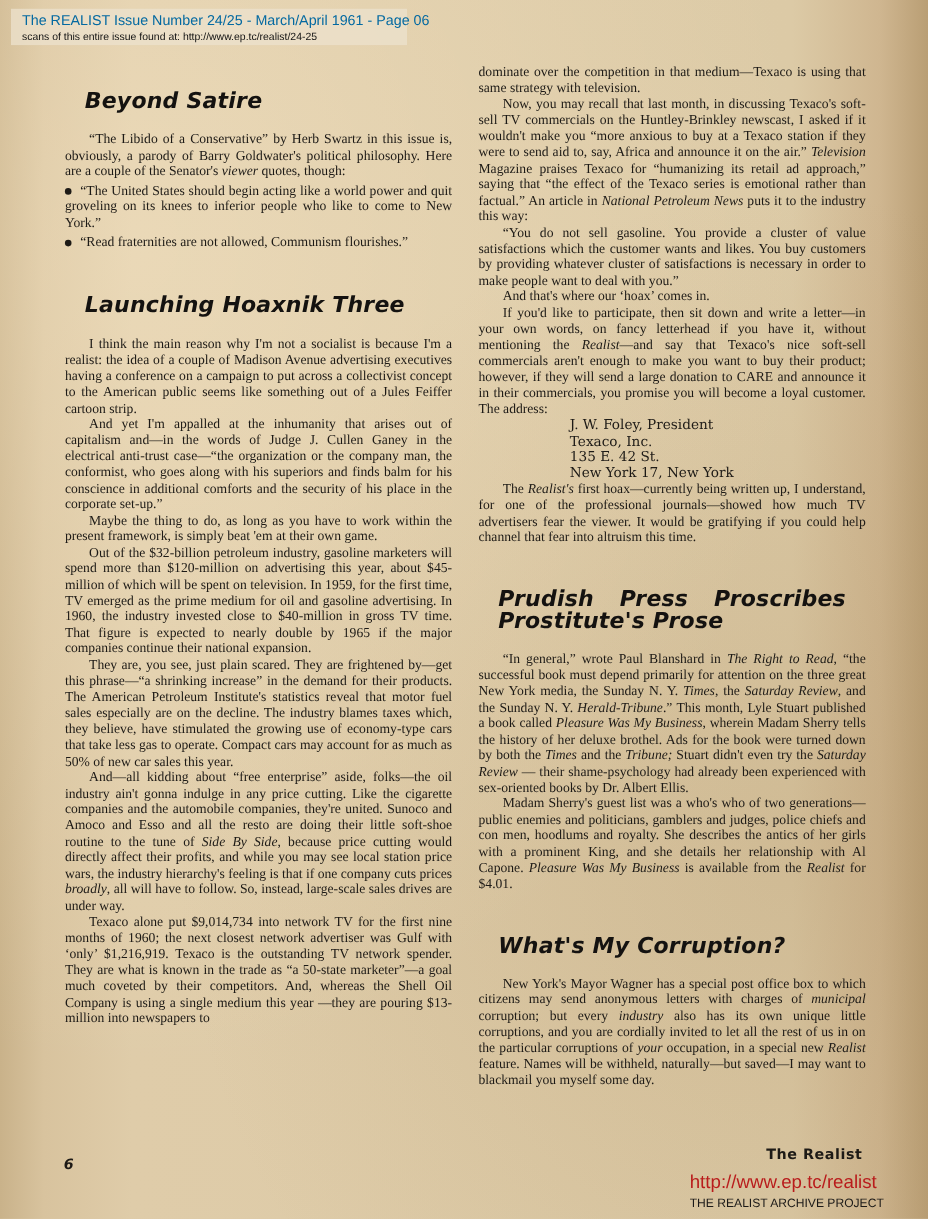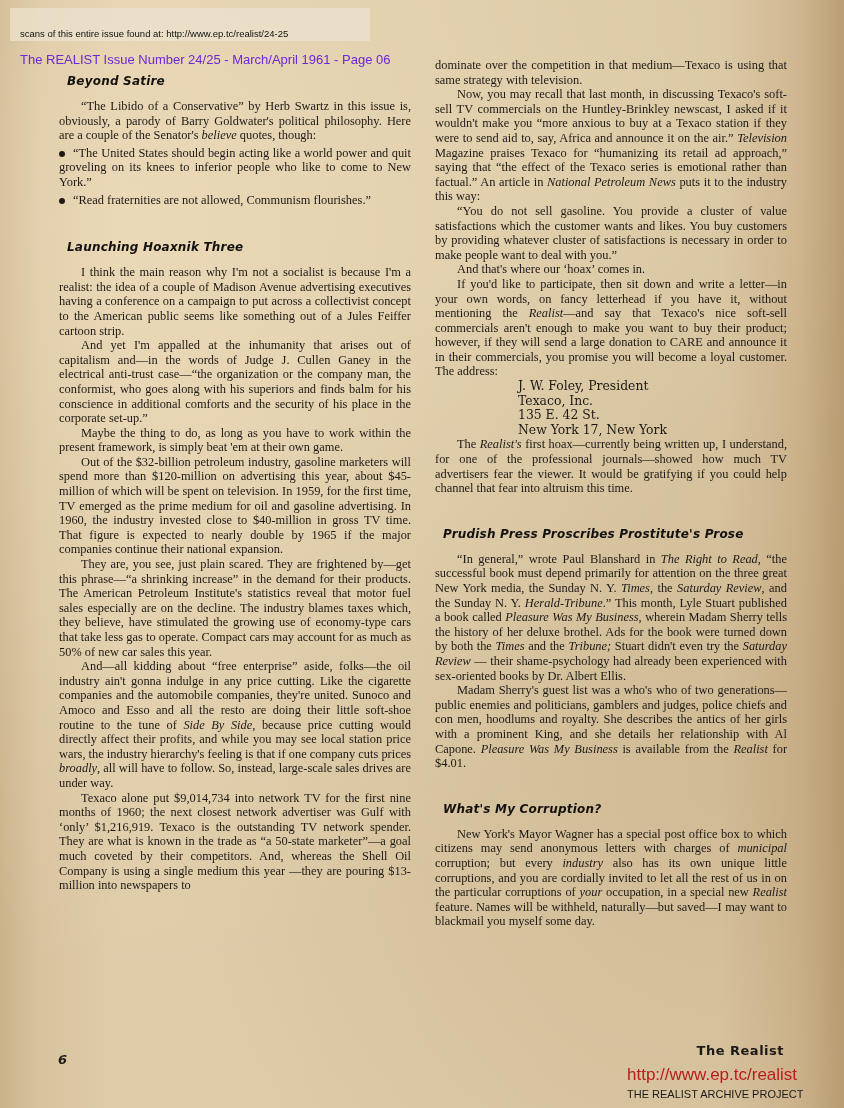--- a/index.html
+++ b/index.html
@@ -18,7 +18,7 @@
     background: rgba(236,226,206,0.75);
     font-family: "Liberation Sans", sans-serif;
   }
-  .banner .b1 { position: absolute; left: 10px; top: 3px; font-size: 13px; color: #6d28d9; white-space: nowrap; margin-top: 41px; }
+  .banner .b1 { position: absolute; left: 10px; top: 3px; font-size: 13px; color: #0369a1; white-space: nowrap; }
   .banner .b2 { position: absolute; left: 10px; top: 20px; font-size: 9.5px; color: #111; white-space: nowrap; }
 
   .col { position: absolute; top: 63px; width: 352px; font-size: 12.4px; line-height: 14.6px; text-align: justify; }

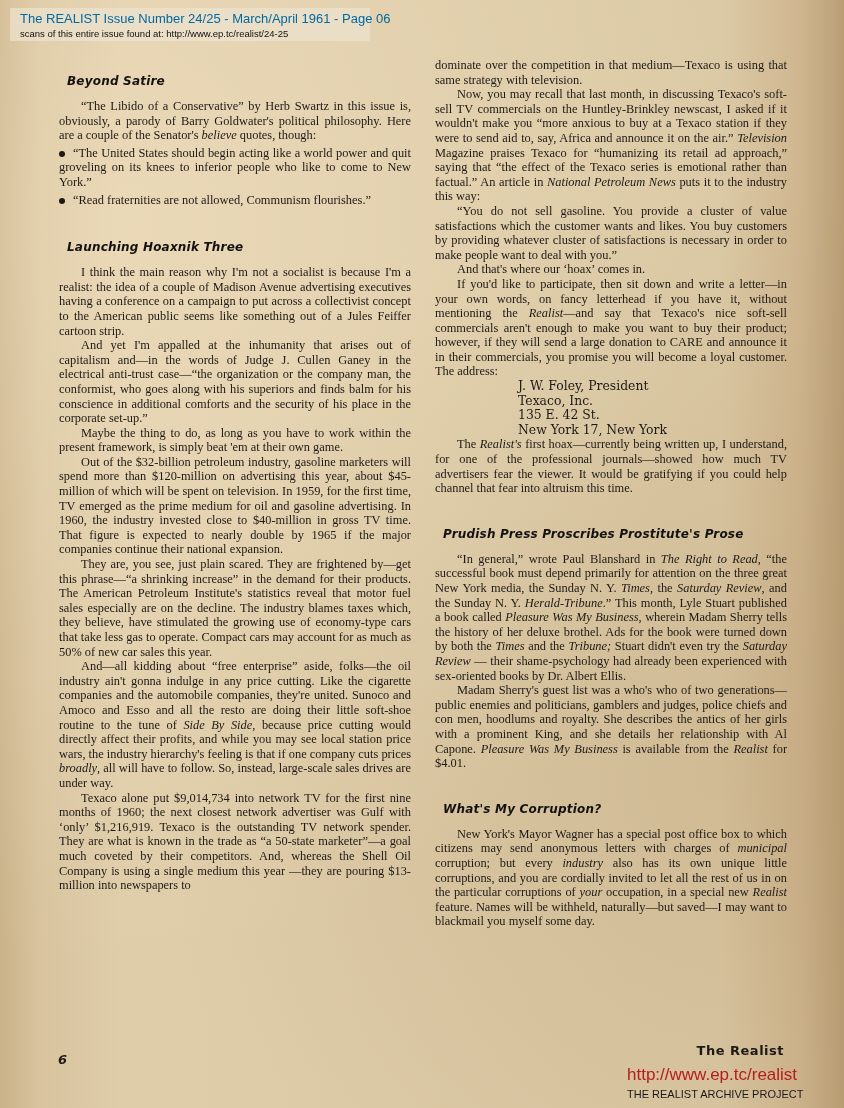--- a/index.html
+++ b/index.html
@@ -29,8 +29,8 @@
   .col p.bullet { text-indent: 0; margin-top: 3px; }
   .col p.bullet .dot { display: inline-block; width: 6px; height: 6px; border-radius: 50%; background: #1d1a16; margin-right: 8px; vertical-align: middle; }
   .col h2 {
-    margin: 8px; font-family: "DejaVu Sans", "Liberation Sans", sans-serif; font-style: italic; font-weight: bold;
-    font-size: 12px; line-height: 20px; letter-spacing: 0.2px; color: #141210;
+    margin: 18px; font-family: "DejaVu Sans", "Liberation Sans", sans-serif; font-style: italic; font-weight: bold;
+    font-size: 20px; line-height: 20px; letter-spacing: 0.2px; color: #141210;
   }
   .gap-lg { height: 22px; }
   .gap-md { height: 20px; }

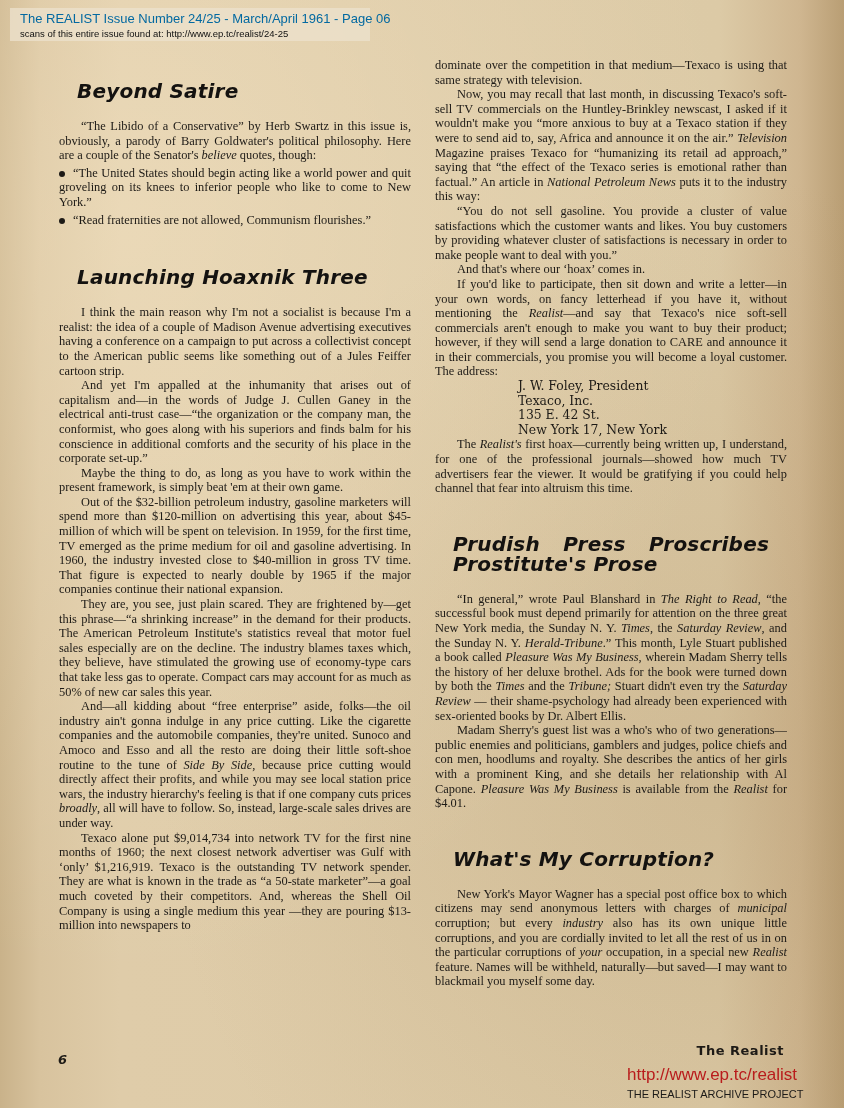--- a/index.html
+++ b/index.html
@@ -53,7 +53,7 @@
 
 <div class="col left">
   <h2>Beyond Satire</h2>
-  <p><span>“The Libido of a Conservative” by Herb Swartz in this issue is, obviously, a parody of Barry Goldwater's political philosophy. Here are a couple of the Senator's </span><i>believe</i><span> quotes, though:</span></p>
+  <p><span>“The Libido of a Conservative” by Herb Swartz in this issue is, obviously, a parody of Barry Goldwater's political philosophy. Here are a couple of the Senator's </span><i>viewer</i><span> quotes, though:</span></p>
   <p class="bullet"><span class="dot"></span><span>“The United States should begin acting like a world power and quit groveling on its knees to inferior people who like to come to New York.”</span></p>
   <p class="bullet"><span class="dot"></span><span>“Read fraternities are not allowed, Communism flourishes.”</span></p>
 

